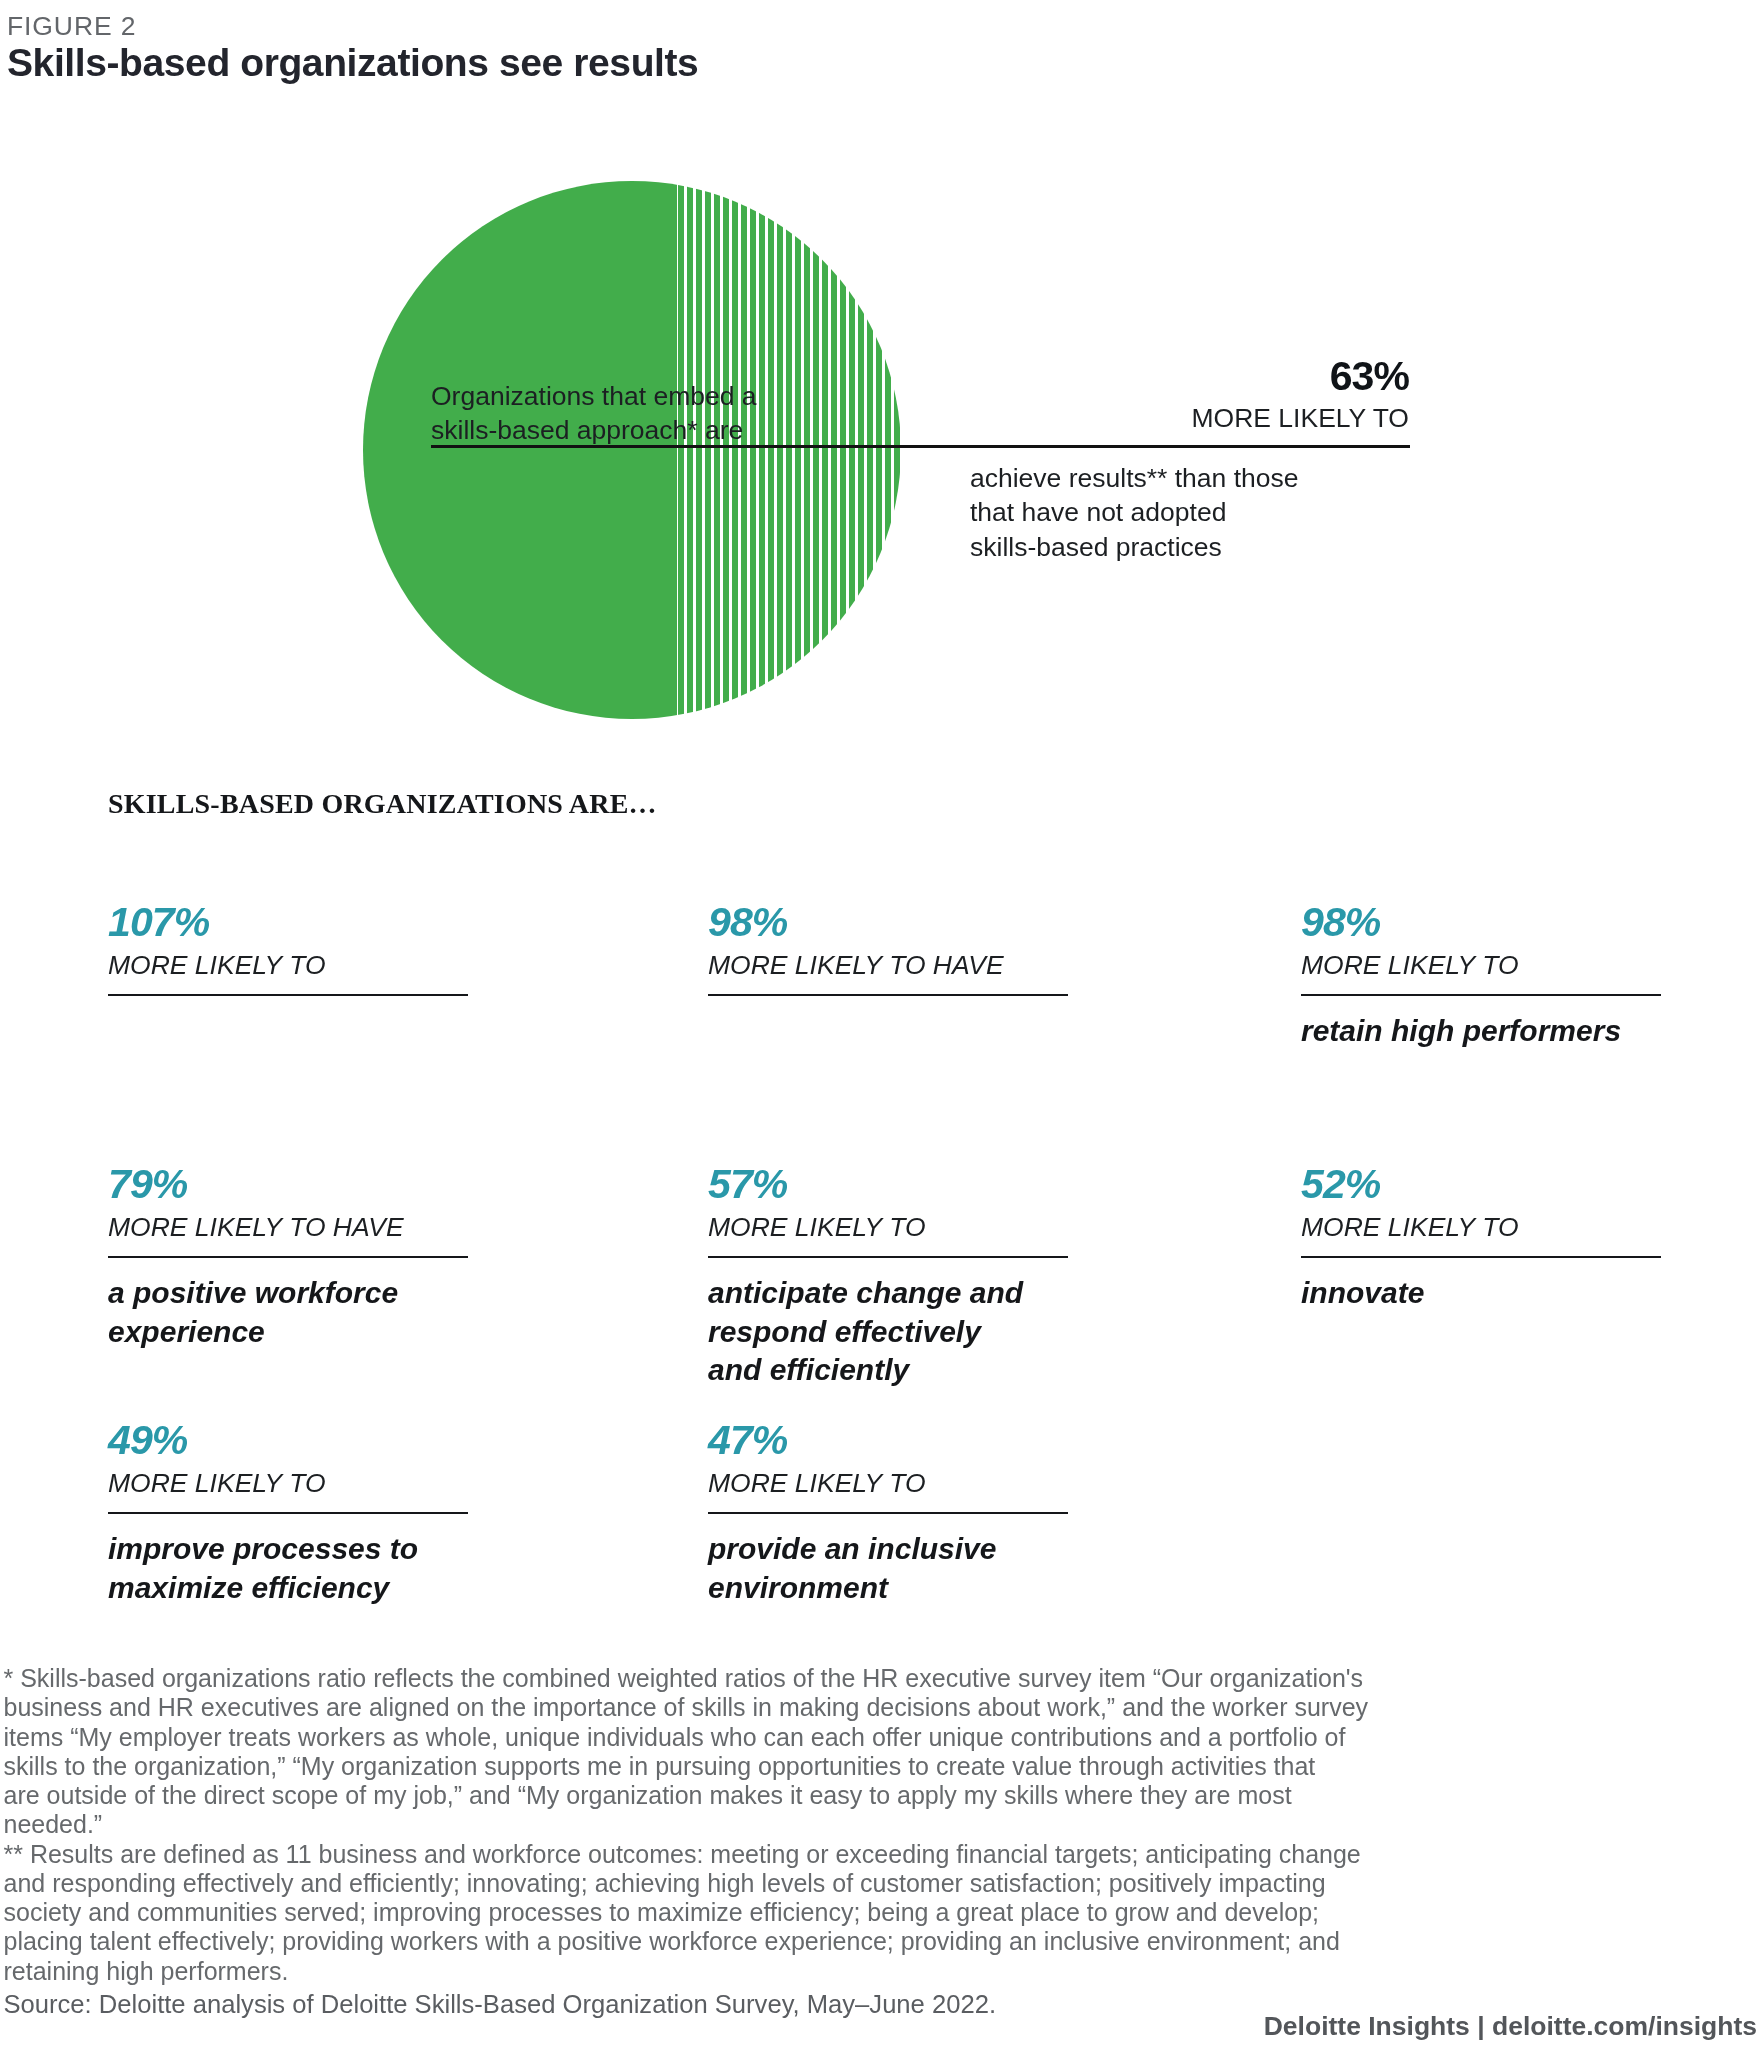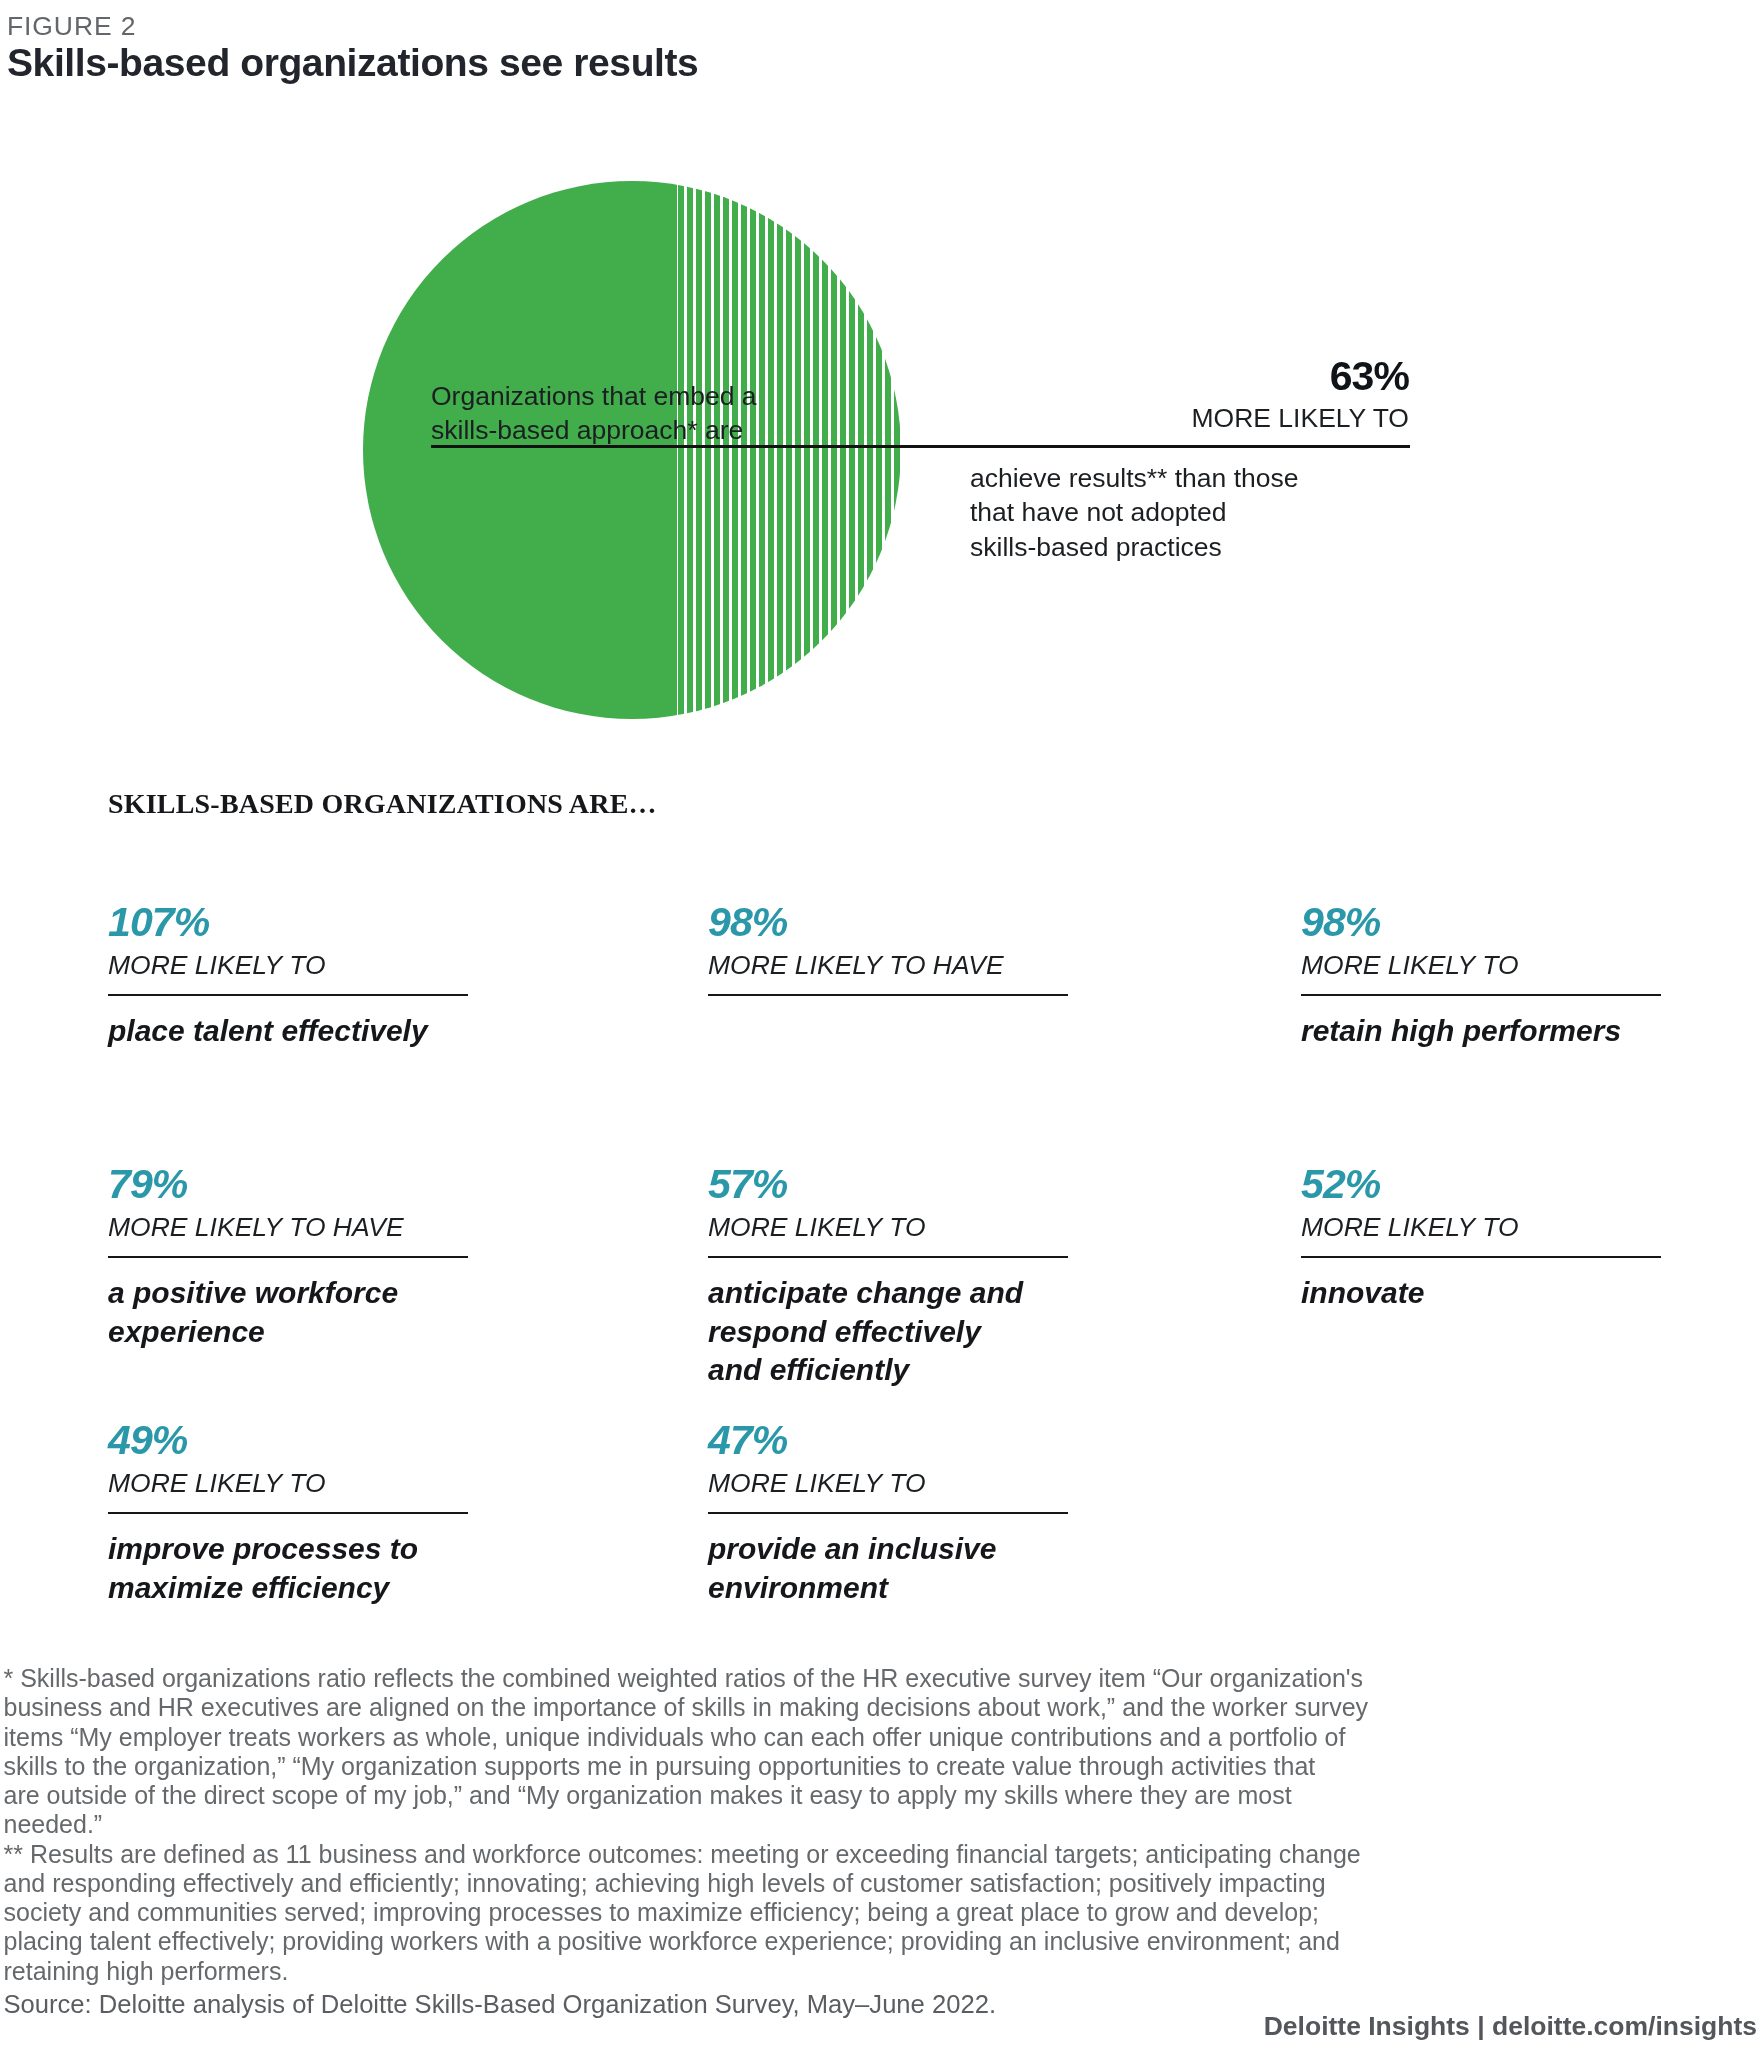--- a/index.html
+++ b/index.html
@@ -94,7 +94,6 @@
       <div class="stat-pct">107%</div>
       <div class="stat-qual">MORE LIKELY TO</div>
       <div class="stat-rule"></div>
-      <div class="stat-desc">place talent effectively</div>
     </div>
 
     <div class="stat-cell">

